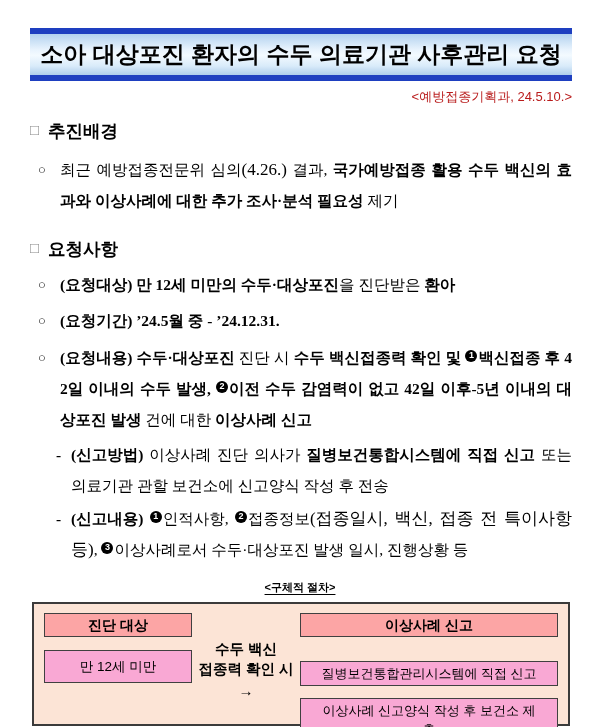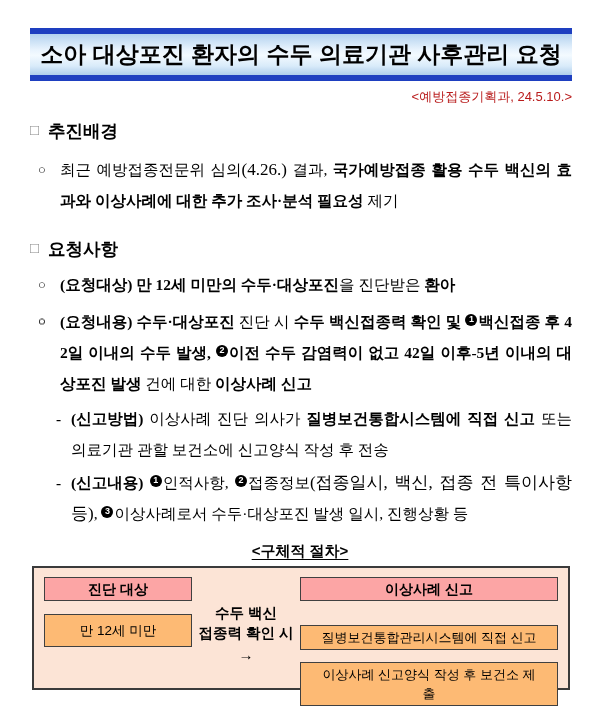--- a/index.html
+++ b/index.html
@@ -123,7 +123,7 @@
 
   <div class="para" style="margin-top:5px;">
     <span class="mark">○</span>
-  </div>
+  <span class="b">(요청기간) ’24.5월 중 - ’24.12.31.</span></div>
 
   <div class="para" style="margin-top:6px;">
     <span class="mark">○</span>

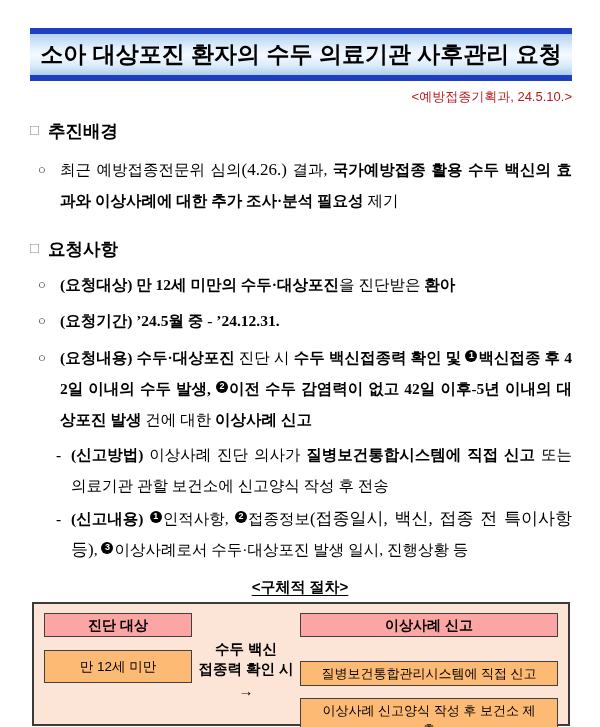--- a/index.html
+++ b/index.html
@@ -60,7 +60,7 @@
   .proc-heading{
     margin:12px 0 0 0;text-align:center;
     font-family:"Liberation Sans","DejaVu Sans",sans-serif;
-    font-weight:bold;font-size:15px;line-height:20px;
+    font-weight:bold;font-size:11px;line-height:20px;
   }
   .proc-heading span{text-decoration:underline;text-underline-offset:3px;}
   .flow{

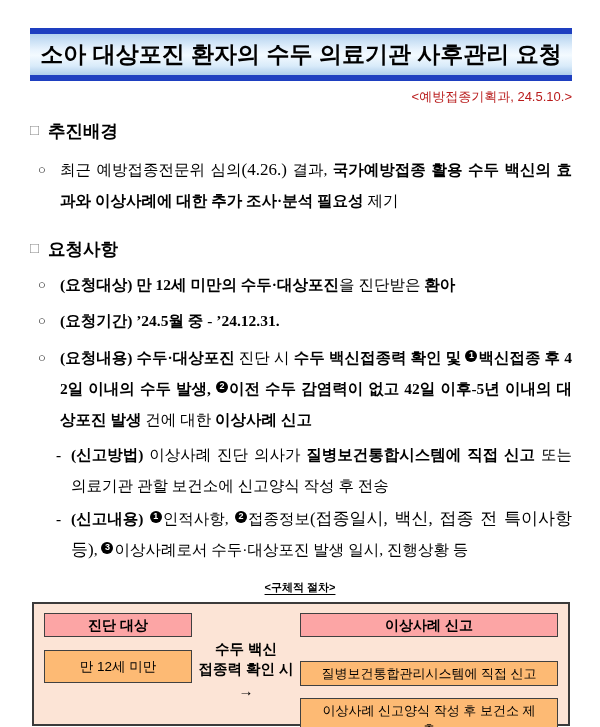--- a/index.html
+++ b/index.html
@@ -84,7 +84,7 @@
     font-weight:bold;font-size:14px;line-height:18px;padding:2px 14px;
   }
   .blue-box{
-    background:#fdba74;border:1px solid #404040;
+    background:#f9a8d4;border:1px solid #404040;
     text-align:center;font-family:"Liberation Sans","DejaVu Sans",sans-serif;
     font-size:13px;line-height:19px;
   }

